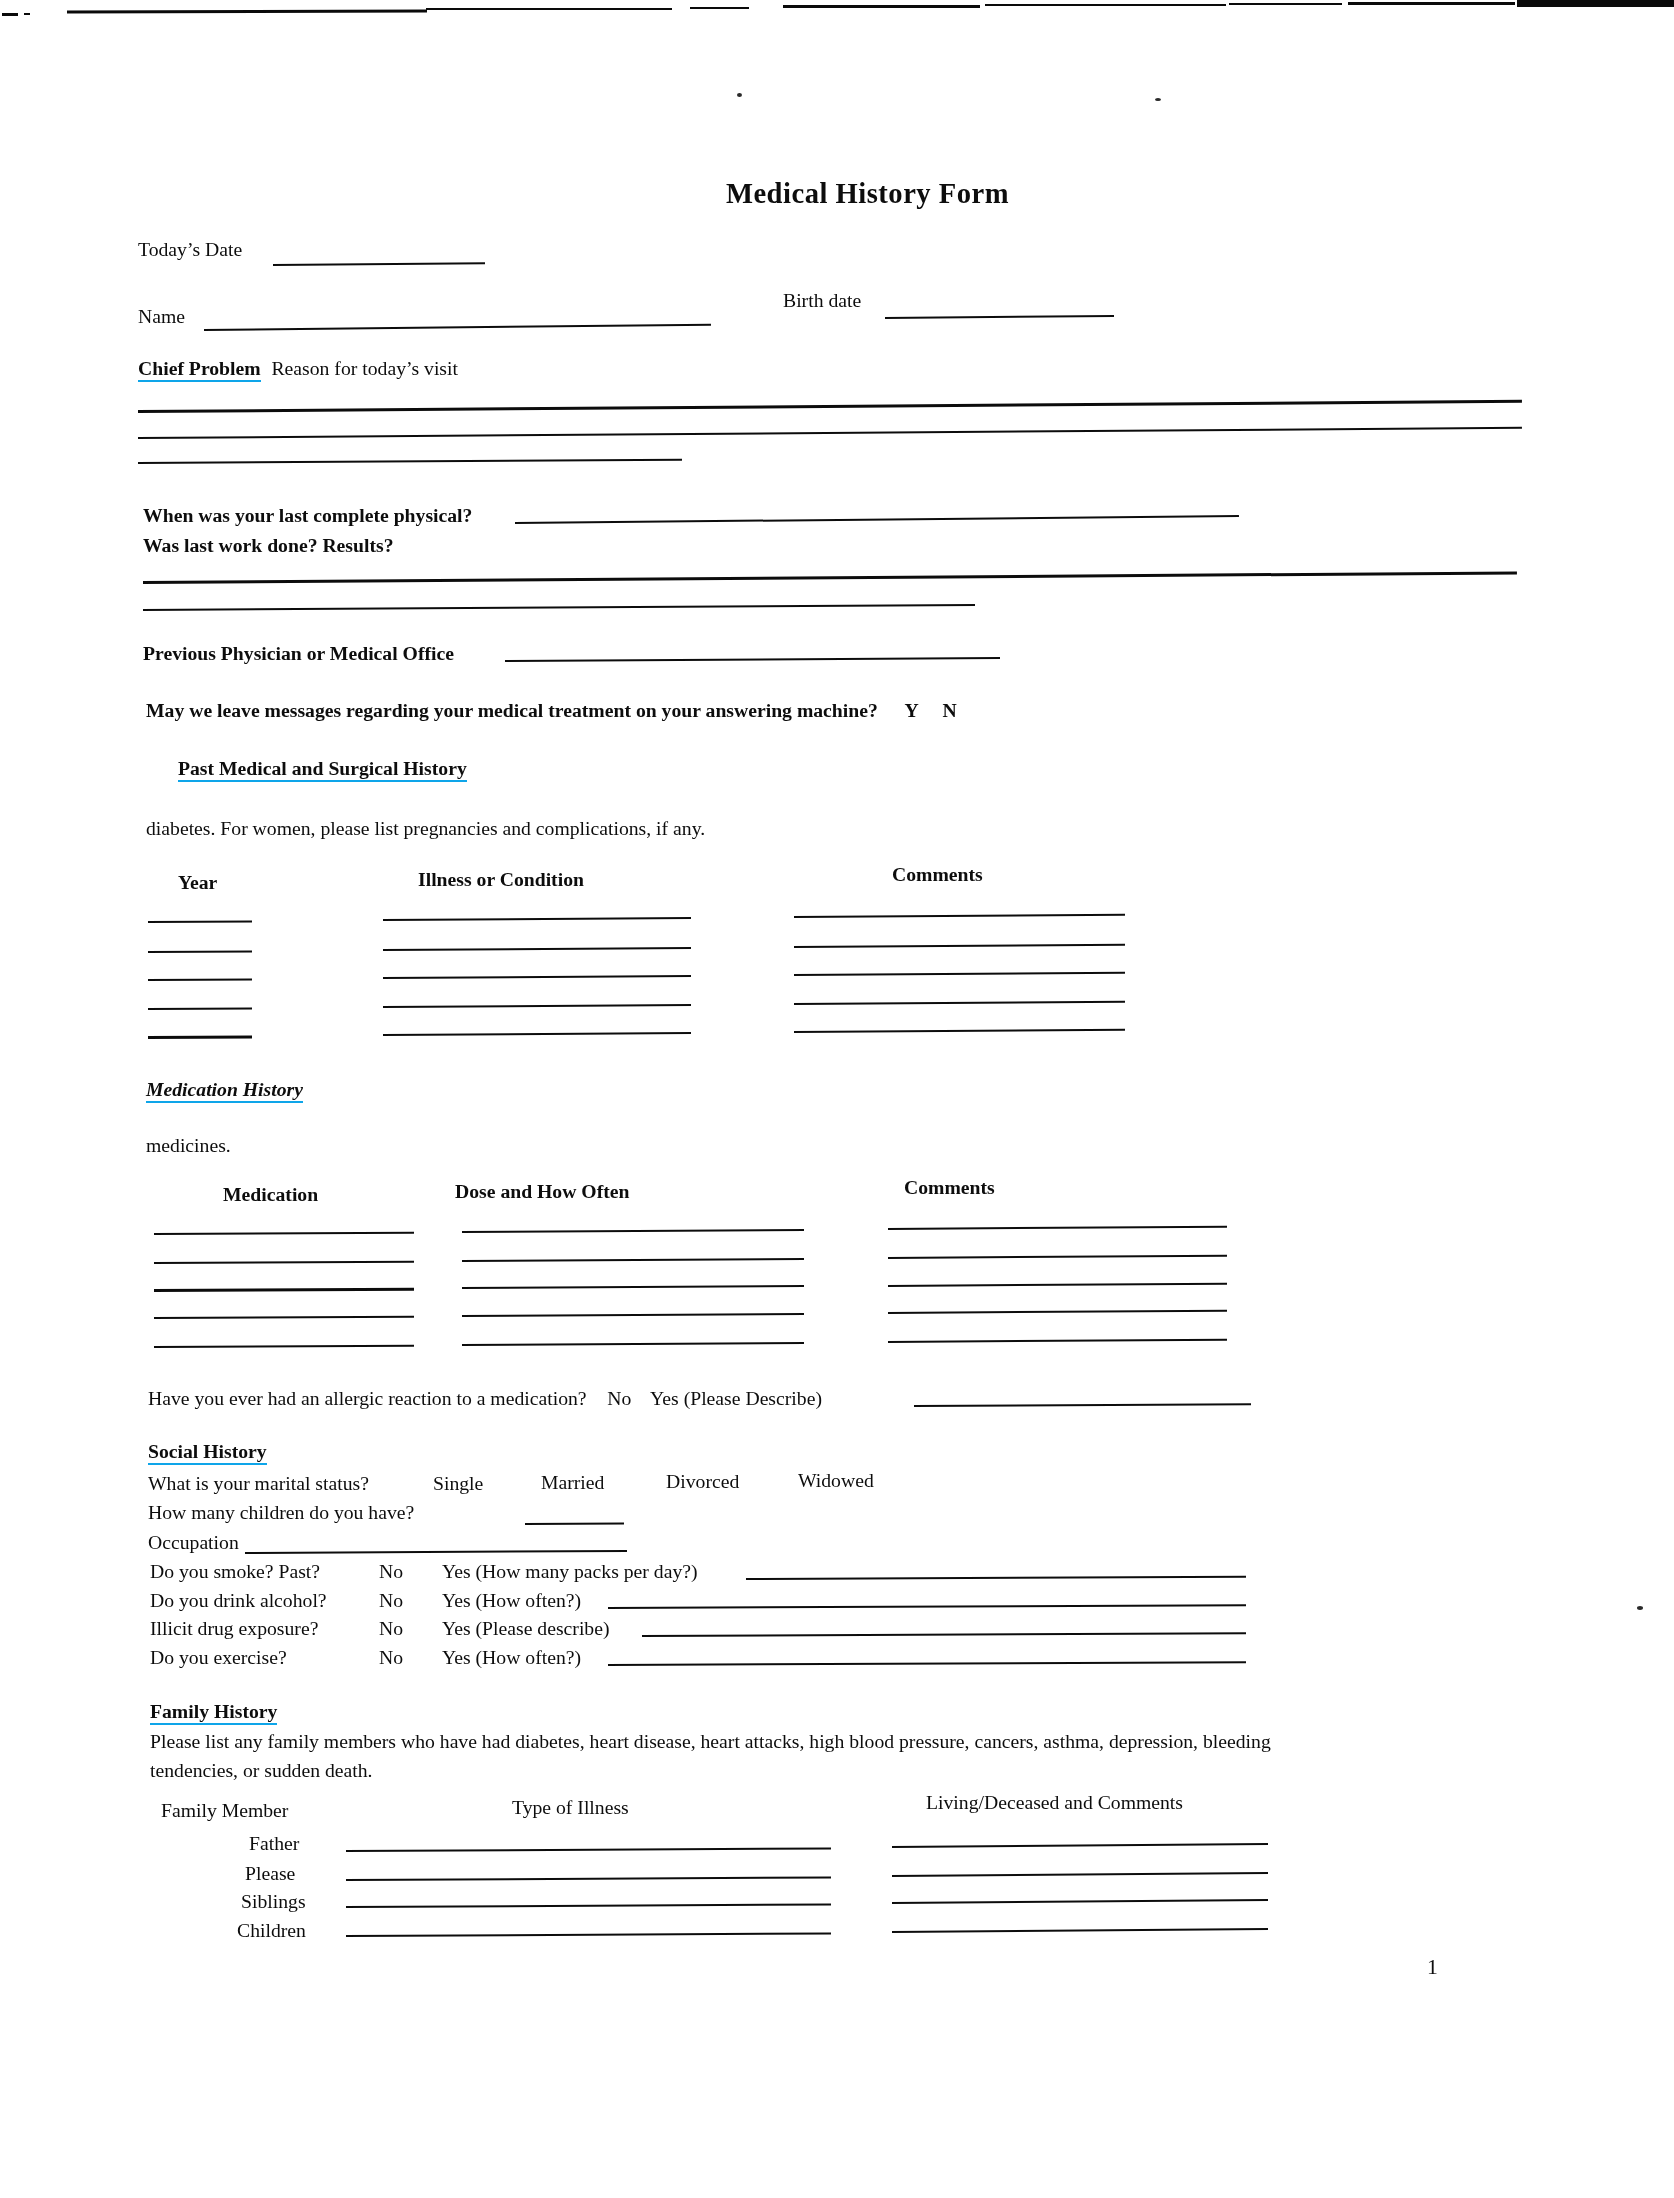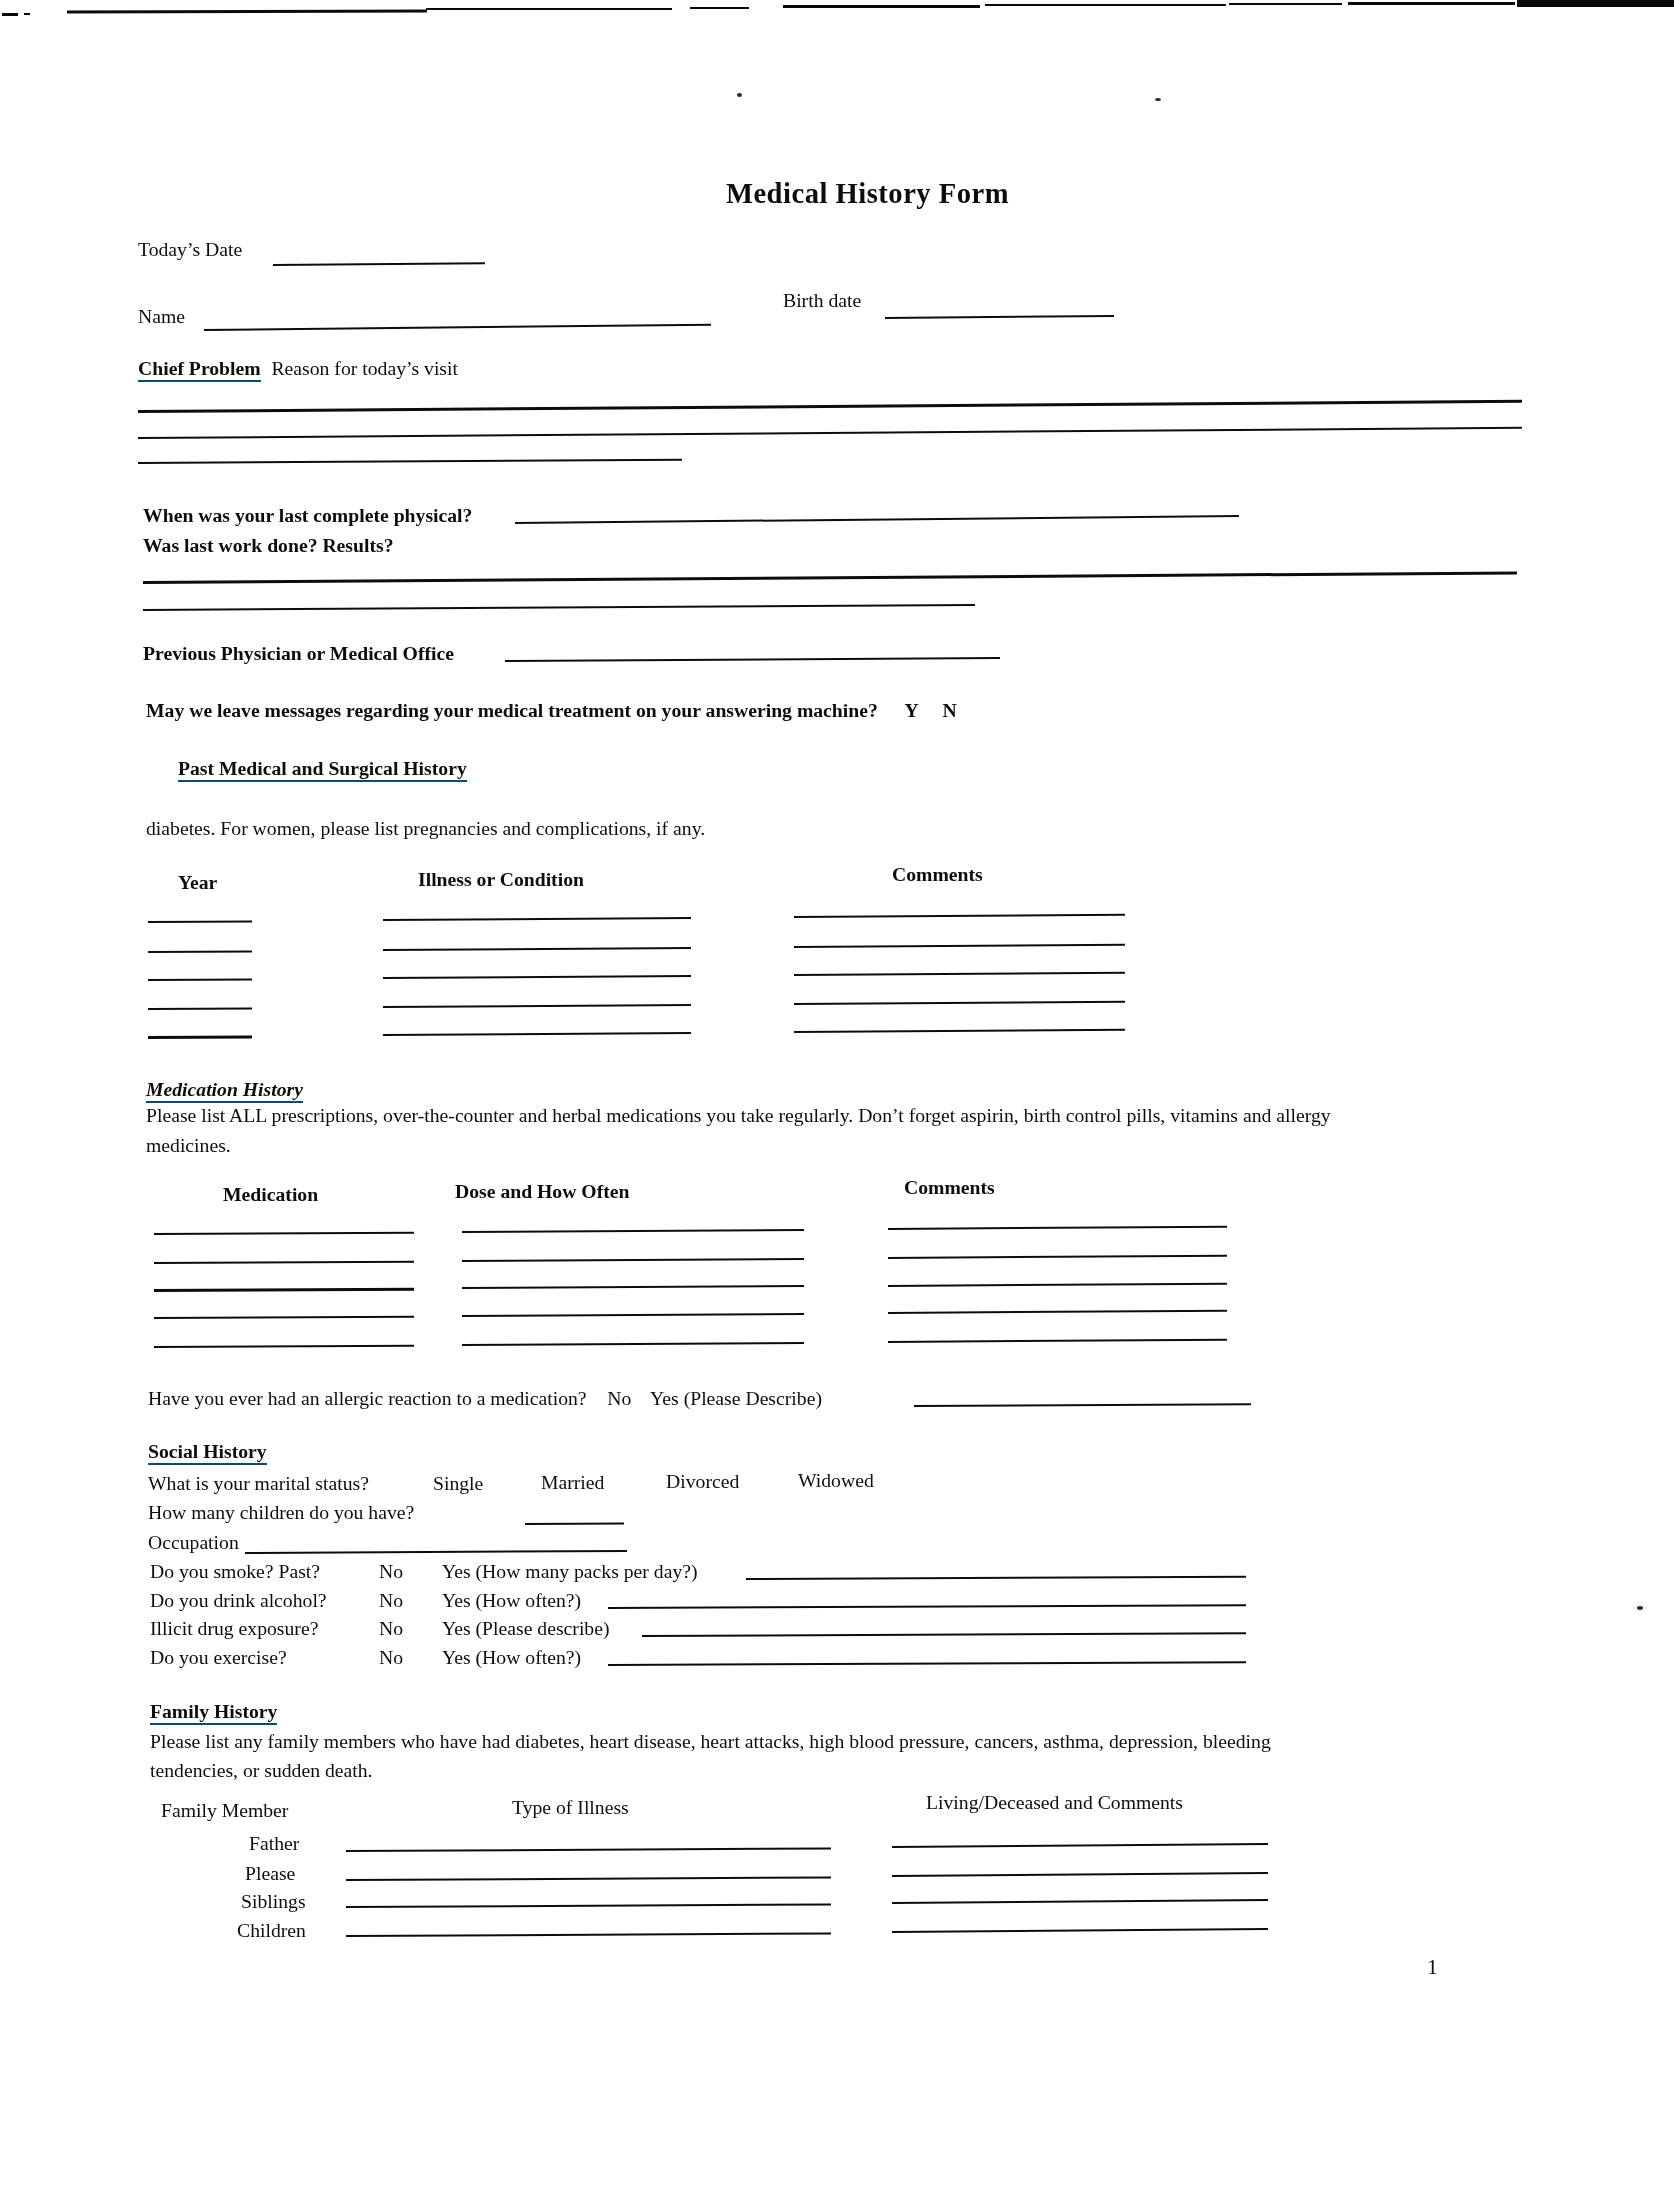--- a/index.html
+++ b/index.html
@@ -7,7 +7,7 @@
         font-family:"Liberation Serif","DejaVu Serif",serif;color:#0d0d0d;}
   .t{position:absolute;white-space:nowrap;font-size:19.7px;line-height:1.2;}
   .b{font-weight:bold;}
-  .u{border-bottom:2px solid #0c4a6e;padding-bottom:1px;}
+  .u{border-bottom:2px solid #0ea5e9;padding-bottom:1px;}
   .title{font-size:28.6px;font-weight:bold;text-align:center;letter-spacing:0.5px;}
   .ln{position:absolute;height:2px;background:#0c0c0c;transform-origin:left center;}
   .ln3{height:3px;}

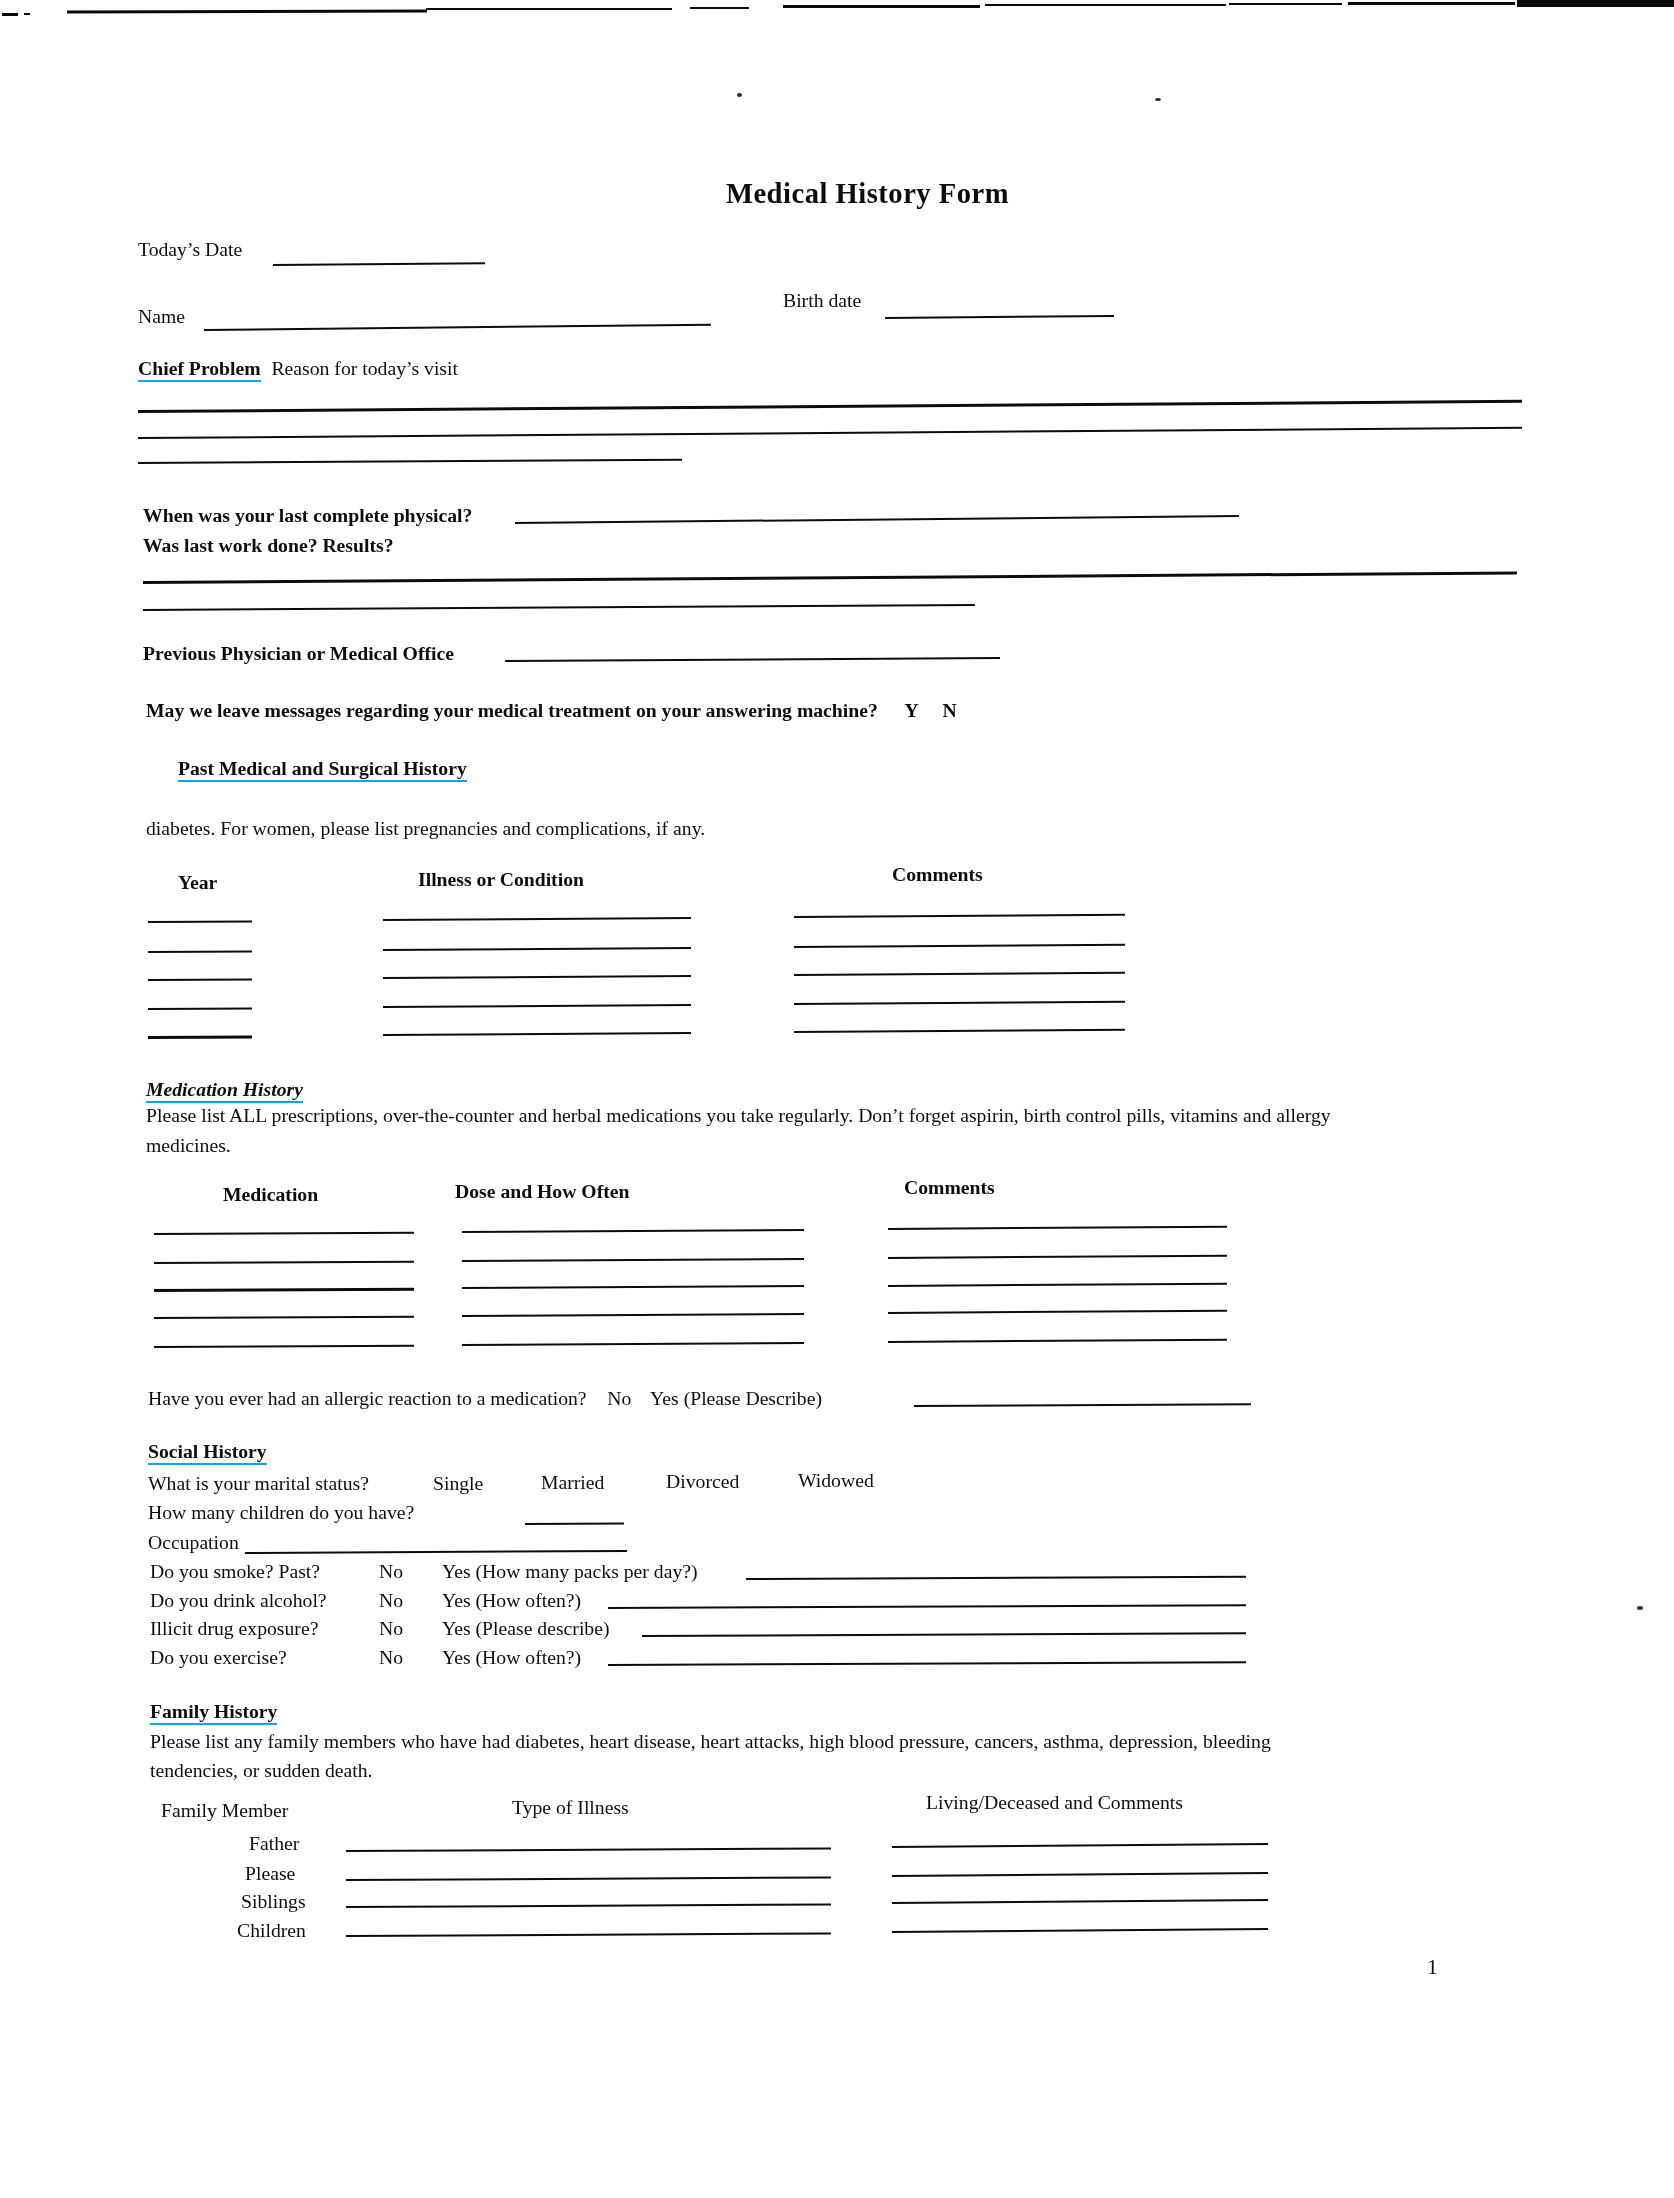--- a/index.html
+++ b/index.html
@@ -96,7 +96,6 @@
   <div class="t b" style="left:146px;top:1078px;font-style:italic;">
     <span class="u">Medication History</span>
   </div>
-  <div class="t" style="left:146px;top:1104px;">Please list ALL prescriptions, over-the-counter and herbal medications you take regularly.  Don’t forget aspirin, birth control pills, vitamins and allergy</div>
   <div class="t" style="left:146px;top:1134px;">medicines.</div>
 
   <div class="t hdr" style="left:223px;top:1183px;">Medication</div>

